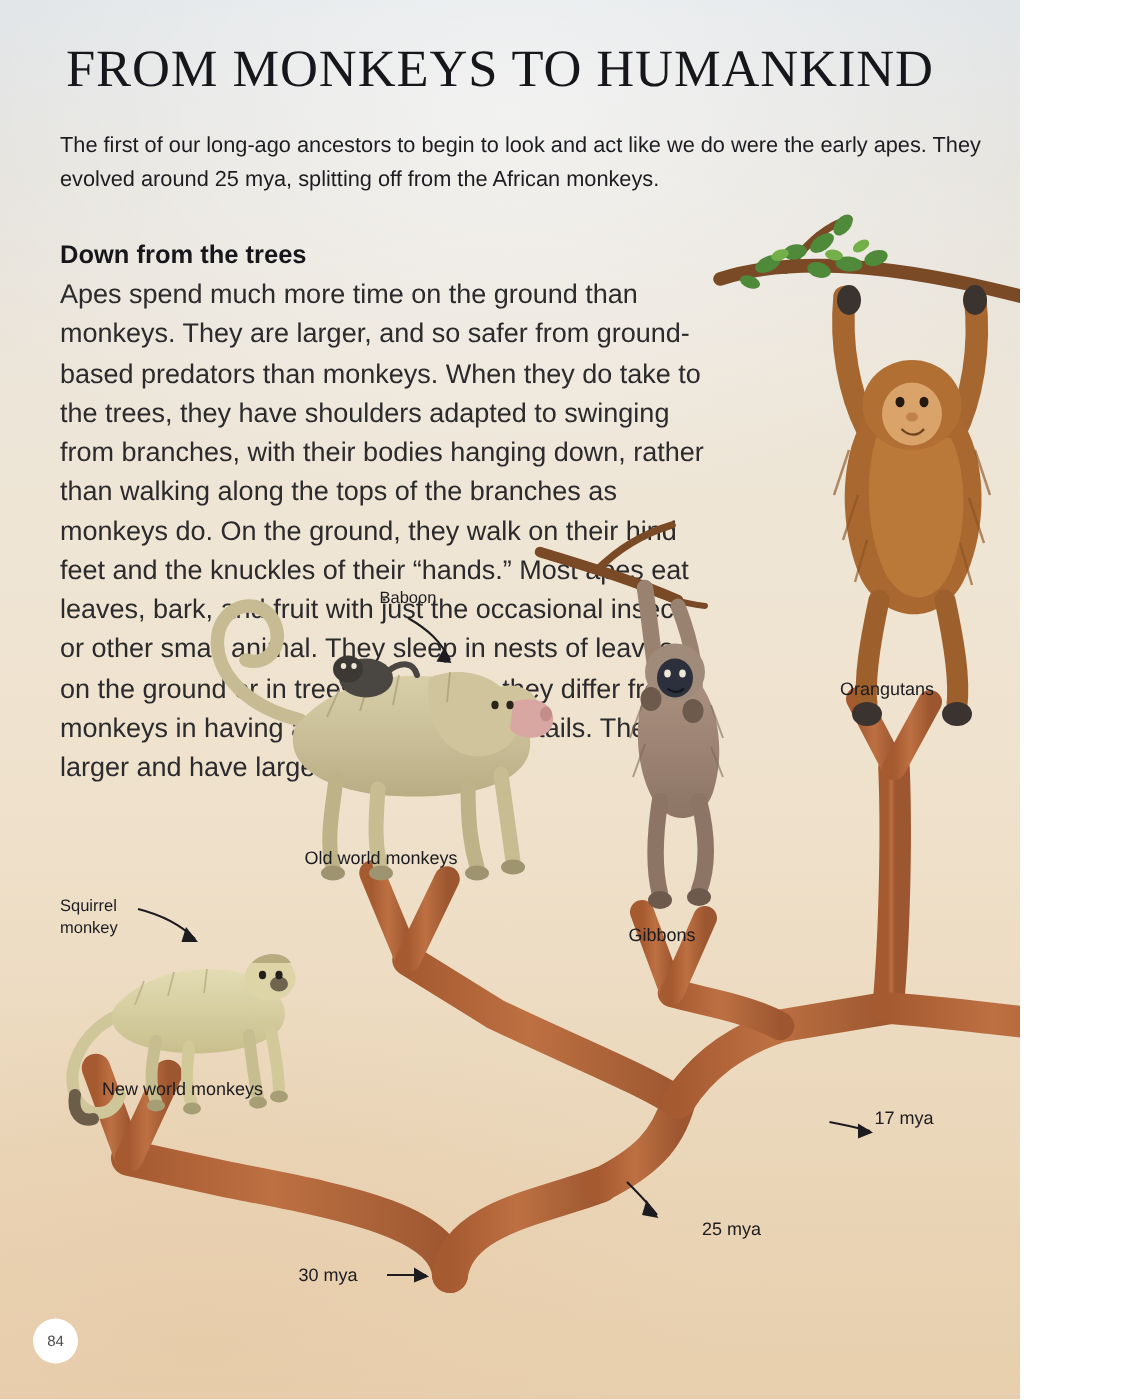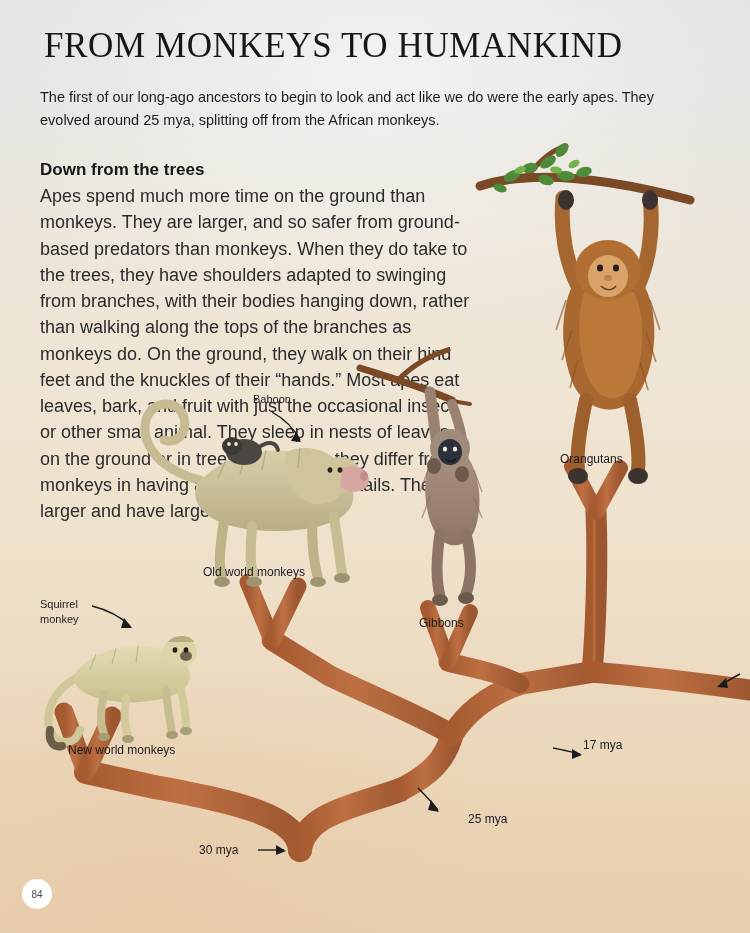--- a/index.html
+++ b/index.html
@@ -15,7 +15,7 @@
   }
   .page {
     position: relative;
-    width: 750px;
+    width: 680px;
     height: 933px;
     overflow: hidden;
     background:

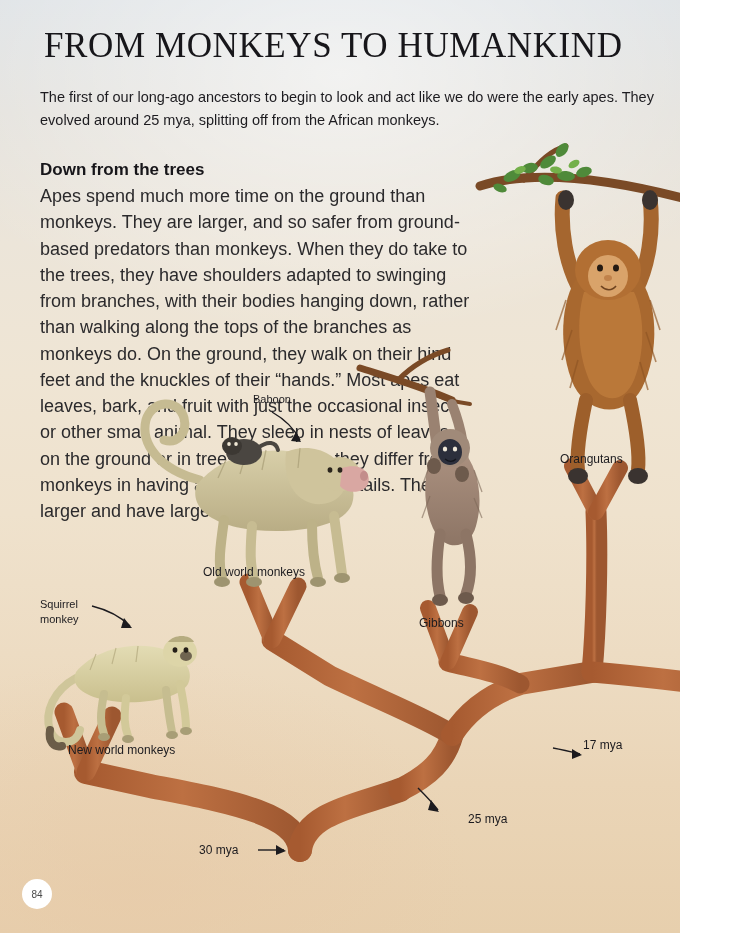--- a/index.html
+++ b/index.html
@@ -357,7 +357,7 @@
   <div class="lbl bold" style="left:560px; top:452px;">Orangutans</div>
   <div class="lbl" style="left:40px; top:597px; white-space:pre-line; line-height:1.35;">Squirrel
 monkey</div>
-  <div class="lbl bold" style="left:68px; top:719px;margin-top:24px;">New world monkeys</div>
+  <div class="lbl bold" style="left:68px; top:719px;">New world monkeys</div>
 
   <div class="lbl bold" style="left:199px; top:843px;">30 mya</div>
   <div class="lbl bold" style="left:468px; top:812px;">25 mya</div>

